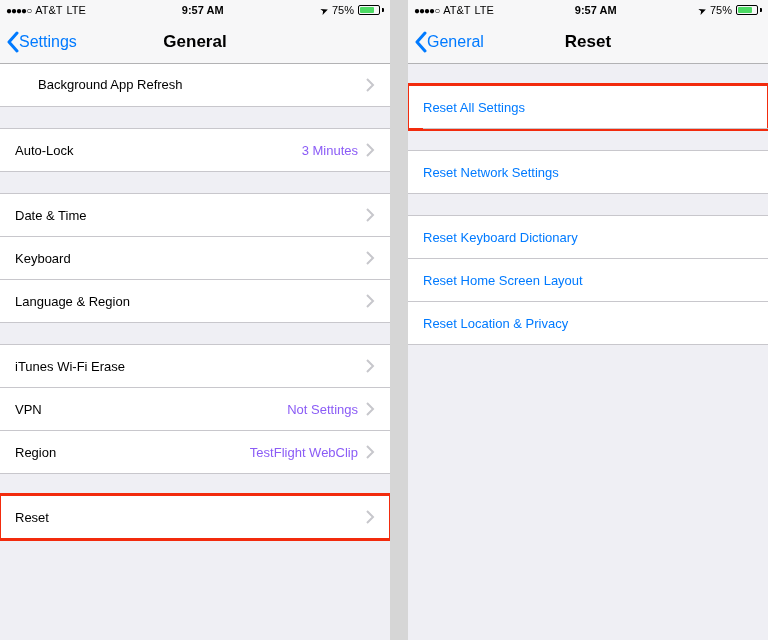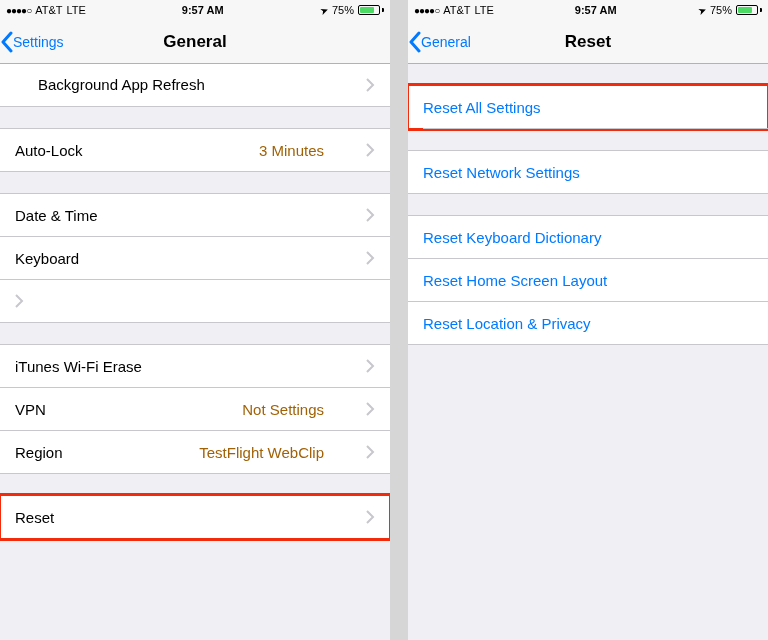--- a/index.html
+++ b/index.html
@@ -63,7 +63,8 @@
     position: relative;
   }
   .nav-back {
-    display:flex; align-items:center; color:#007aff; font-size:14px;
+    display:flex; align-items:center; color:#007aff; font-size:16px;
+    padding-left:6px;
     cursor:pointer;
   }
   .nav-back svg { width:13px; height:22px; }

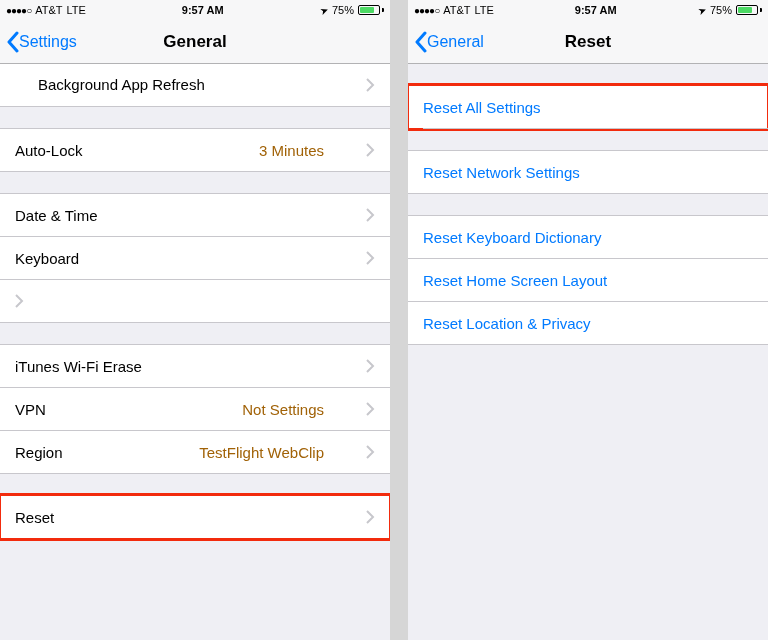--- a/index.html
+++ b/index.html
@@ -84,10 +84,9 @@
     display:flex; align-items:center;
     padding:0 15px;
     position:relative;
-    font-size:15px;
+    font-size:13px;
     color:#000;
     margin-top:-1px;
-    gap:34px;
   }
   .cell .label { flex:1; }
   .cell .detail { color:#a16207; margin-right:8px; }

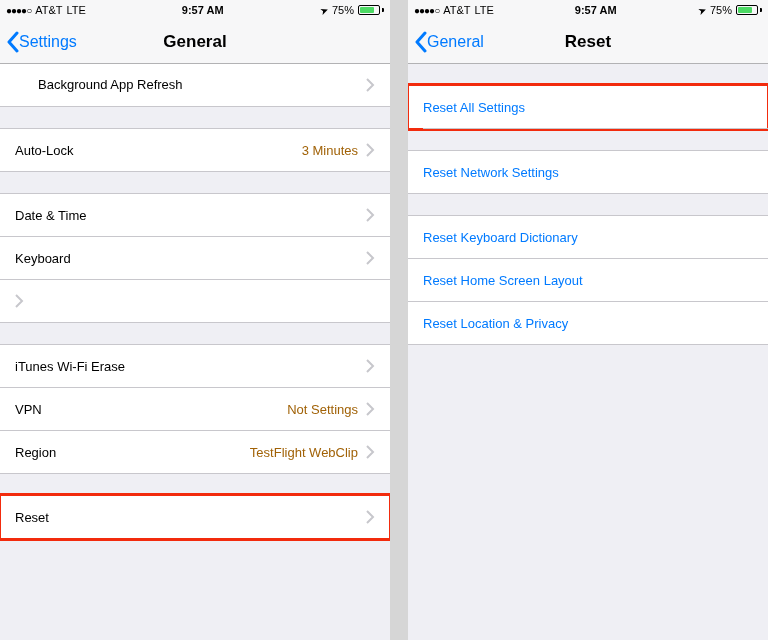--- a/index.html
+++ b/index.html
@@ -89,7 +89,7 @@
     margin-top:-1px;
   }
   .cell .label { flex:1; }
-  .cell .detail { color:#a16207; margin-right:8px; }
+  .cell .detail { color:#8b5cf6; margin-right:8px; }
   .cell.blue .label { color:#007aff; }
   .cell.sep::after {
     content:""; position:absolute; left:15px; right:0; bottom:-1px; height:1px; background:#c8c7cc;

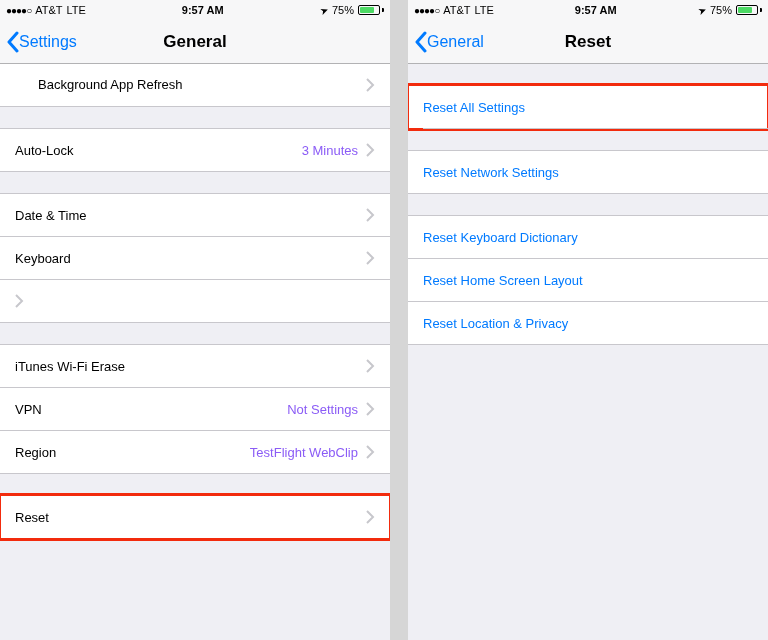--- a/index.html
+++ b/index.html
@@ -189,6 +189,7 @@
             </span>
         </div>
         <div class="cell">
+          <span class="label">Language &amp; Region</span>
           <span class="chev">
               <svg viewBox="0 0 9 14">
                 <polyline points="1,1 7,7 1,13" fill="none" stroke="#c7c7cc" stroke-width="2"></polyline>

